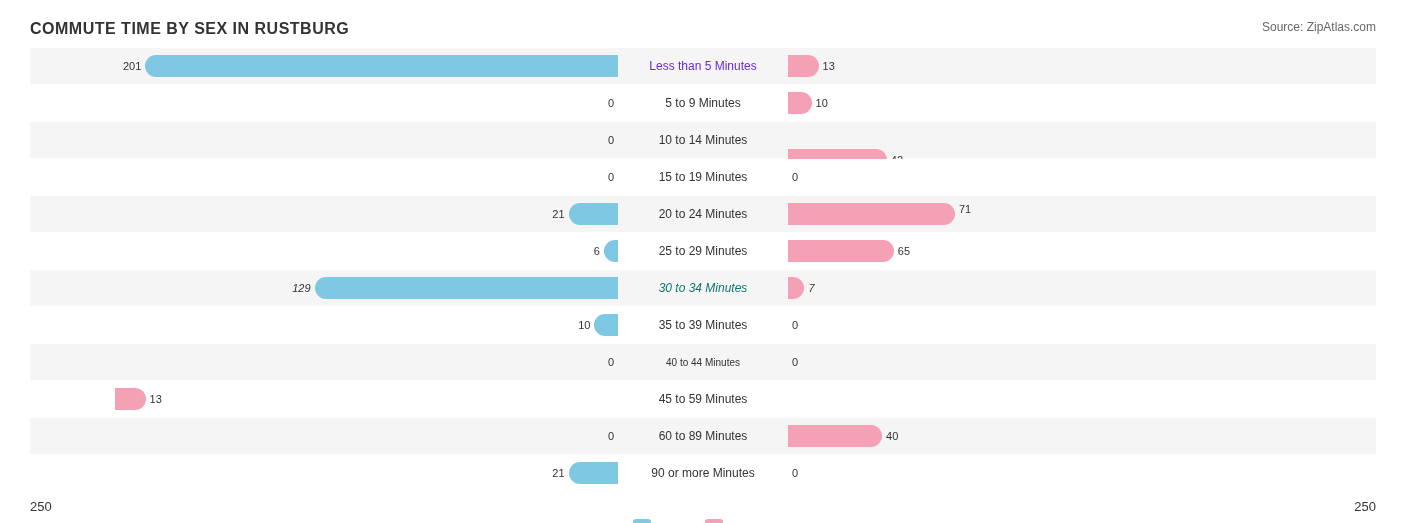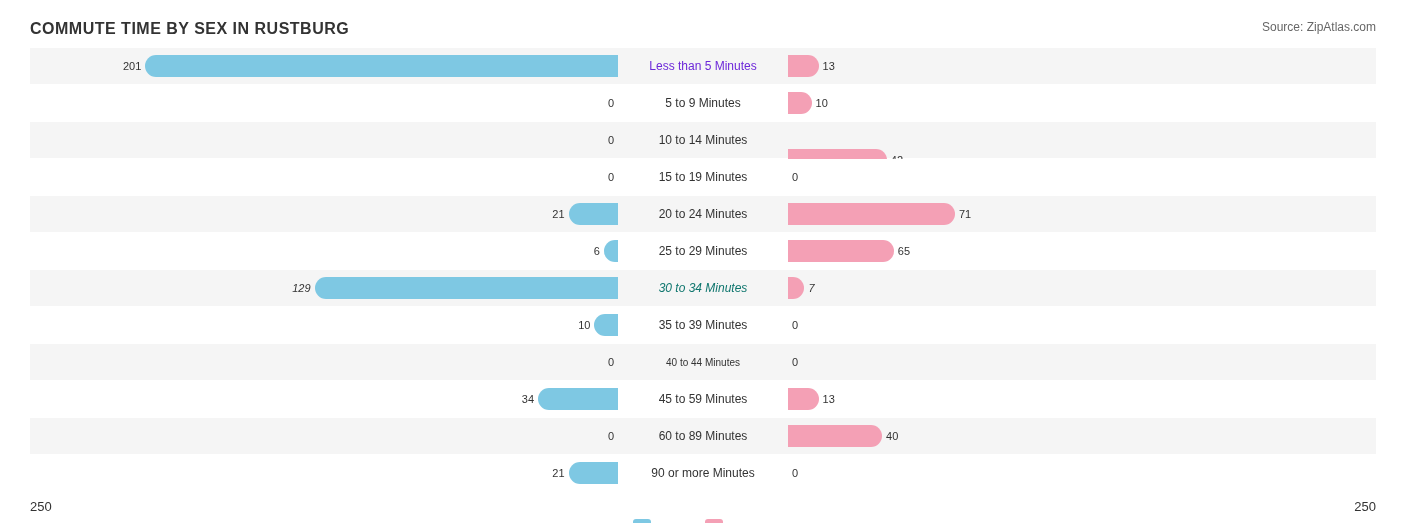--- a/index.html
+++ b/index.html
@@ -116,7 +116,7 @@
           <span style="font-size: 11px; color: rgb(51, 51, 51); margin-right: 4px; min-width: 25px; text-align: right;">21</span>
           <div style="height: 22px; background: rgb(126, 200, 227); border-radius: 11px 0px 0px 11px; width: 8.4%; max-width: calc(100% - 35px);"></div>
         </div>
-        <div style="width: 50%; display: flex; align-items: center; justify-content: flex-start; padding-left: 85px;">
+        <div style="width: 50%; display: flex; justify-content: flex-start; padding-left: 85px;">
           <div style="height: 22px; background: rgb(244, 160, 181); border-radius: 0px 11px 11px 0px; width: 28.4%; max-width: calc(100% - 35px);"></div>
           <span style="font-size: 11px; color: rgb(51, 51, 51); margin-left: 4px; min-width: 25px;">71</span>
         </div>

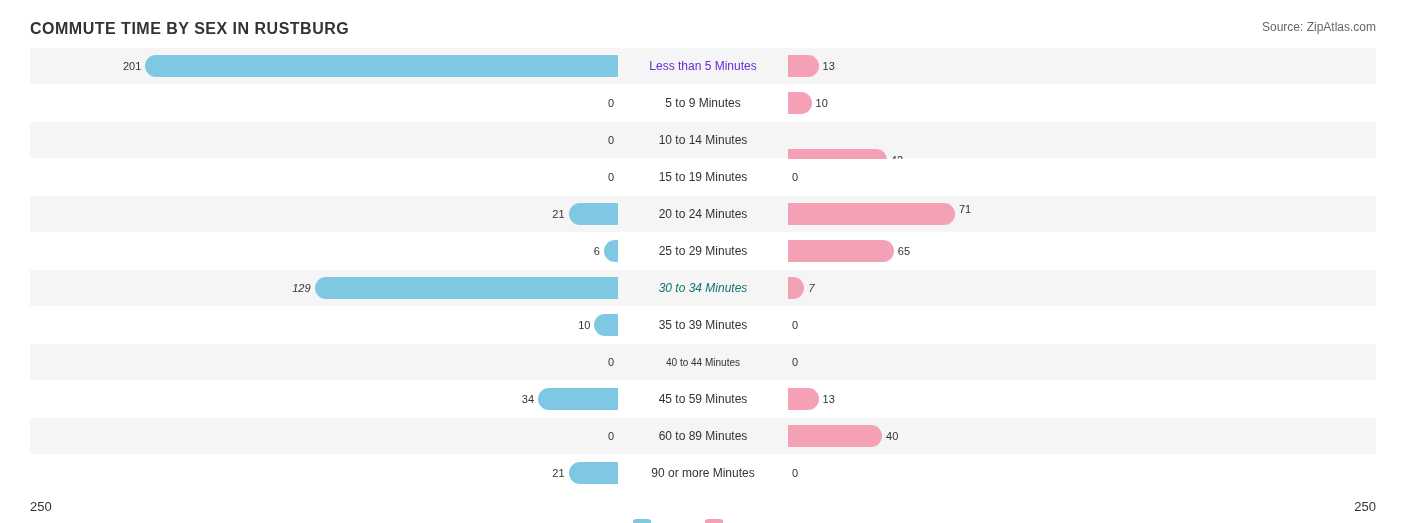--- a/index.html
+++ b/index.html
@@ -164,10 +164,6 @@
         <div style="position: absolute; left: 50%; top: 50%; transform: translate(-50%, -50%); font-size: 10px; color: rgb(51, 51, 51); white-space: nowrap; z-index: 10; text-align: center; pointer-events: none; width: 160px;">40 to 44 Minutes</div>
       </div>
       <div style="display: flex; align-items: center; height: 36px; margin-bottom: 1px; background: rgb(255, 255, 255); position: relative;">
-        <div style="width: 50%; display: flex; align-items: center; justify-content: flex-end; padding-right: 85px;">
-          <span style="font-size: 11px; color: rgb(51, 51, 51); margin-right: 4px; min-width: 25px; text-align: right;">34</span>
-          <div style="height: 22px; background: rgb(126, 200, 227); border-radius: 11px 0px 0px 11px; width: 13.6%; max-width: calc(100% - 35px);"></div>
-        </div>
         <div style="width: 50%; display: flex; align-items: center; justify-content: flex-start; padding-left: 85px;">
           <div style="height: 22px; background: rgb(244, 160, 181); border-radius: 0px 11px 11px 0px; width: 5.2%; max-width: calc(100% - 35px);"></div>
           <span style="font-size: 11px; color: rgb(51, 51, 51); margin-left: 4px; min-width: 25px;">13</span>

